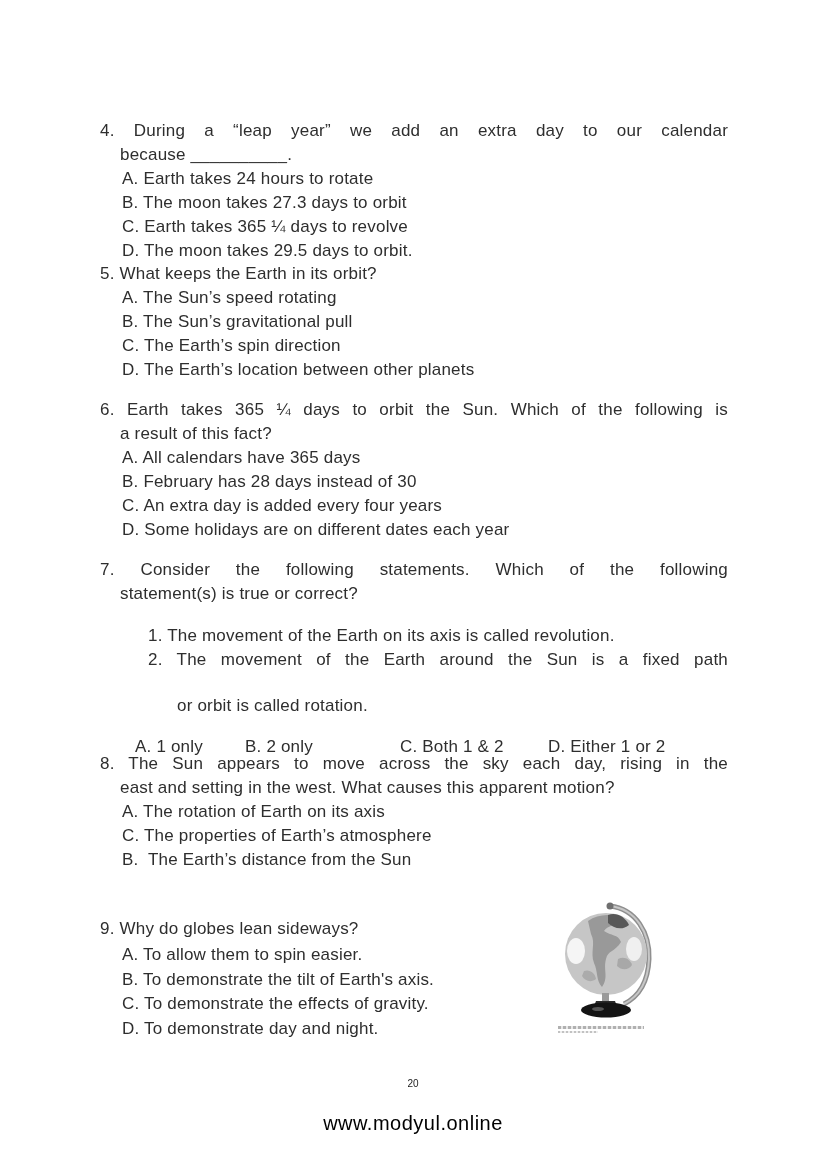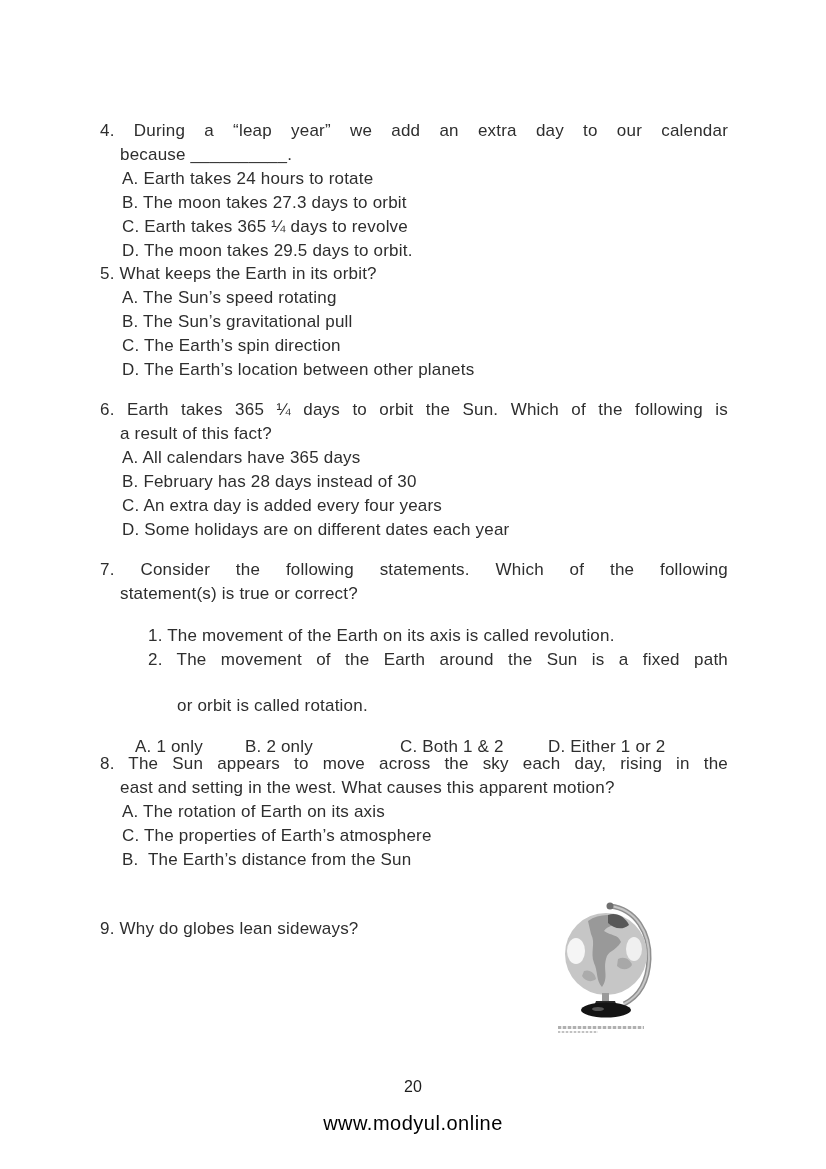--- a/index.html
+++ b/index.html
@@ -132,6 +132,12 @@
 
   <div class="qblock" id="q9">
     <div class="qline"><span>9.</span> <span>Why do globes lean sideways?</span></div>
+    <div class="opts">
+      <div class="opt">A. To allow them to spin easier.</div>
+      <div class="opt">B. To demonstrate the tilt of Earth's axis.</div>
+      <div class="opt">C. To demonstrate the effects of gravity.</div>
+      <div class="opt">D. To demonstrate day and night.</div>
+    </div>
   </div>
 
   <div class="globe-wrap">

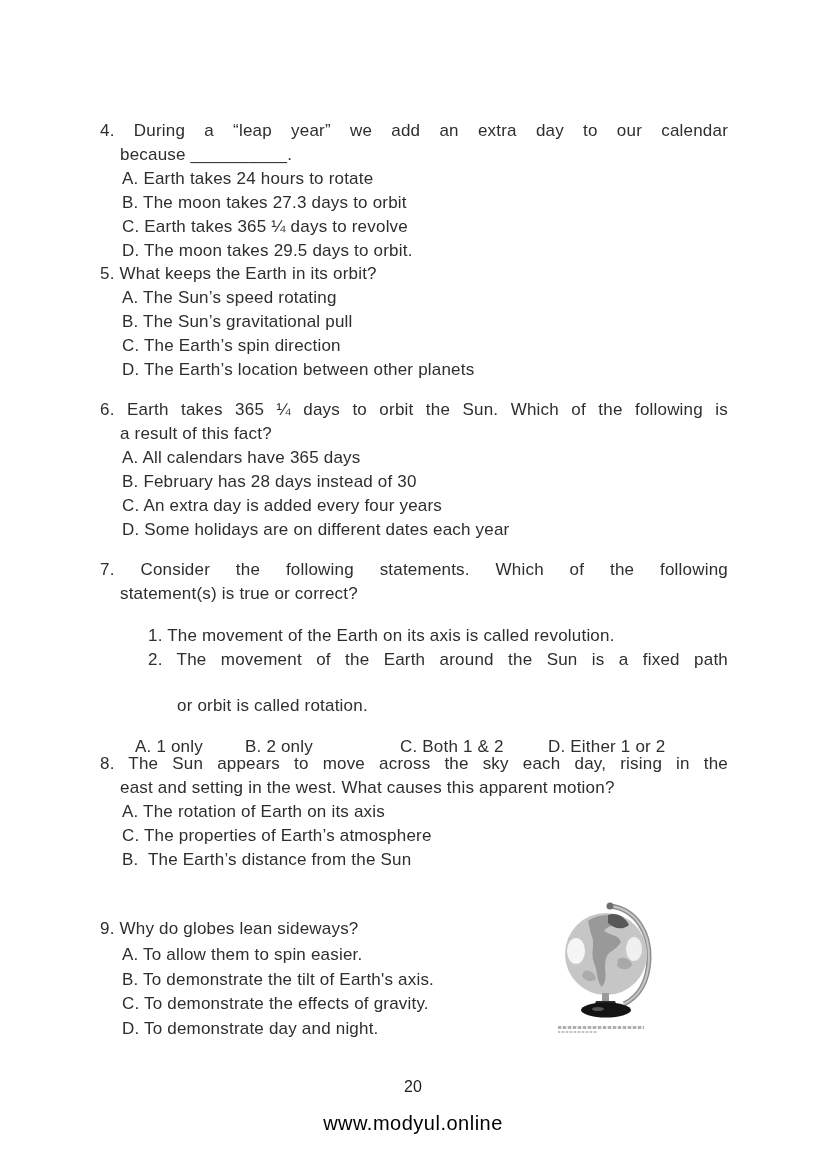--- a/index.html
+++ b/index.html
@@ -59,7 +59,7 @@
 
   .page-number {
     position: absolute; top: 1078px; left: 0; width: 826px;
-    text-align: center; font-size: 16px; color: #1d1d1d;
+    text-align: center; font-size: 10px; color: #1d1d1d;
   }
   .watermark {
     position: absolute; top: 1112px; left: 0; width: 826px;

